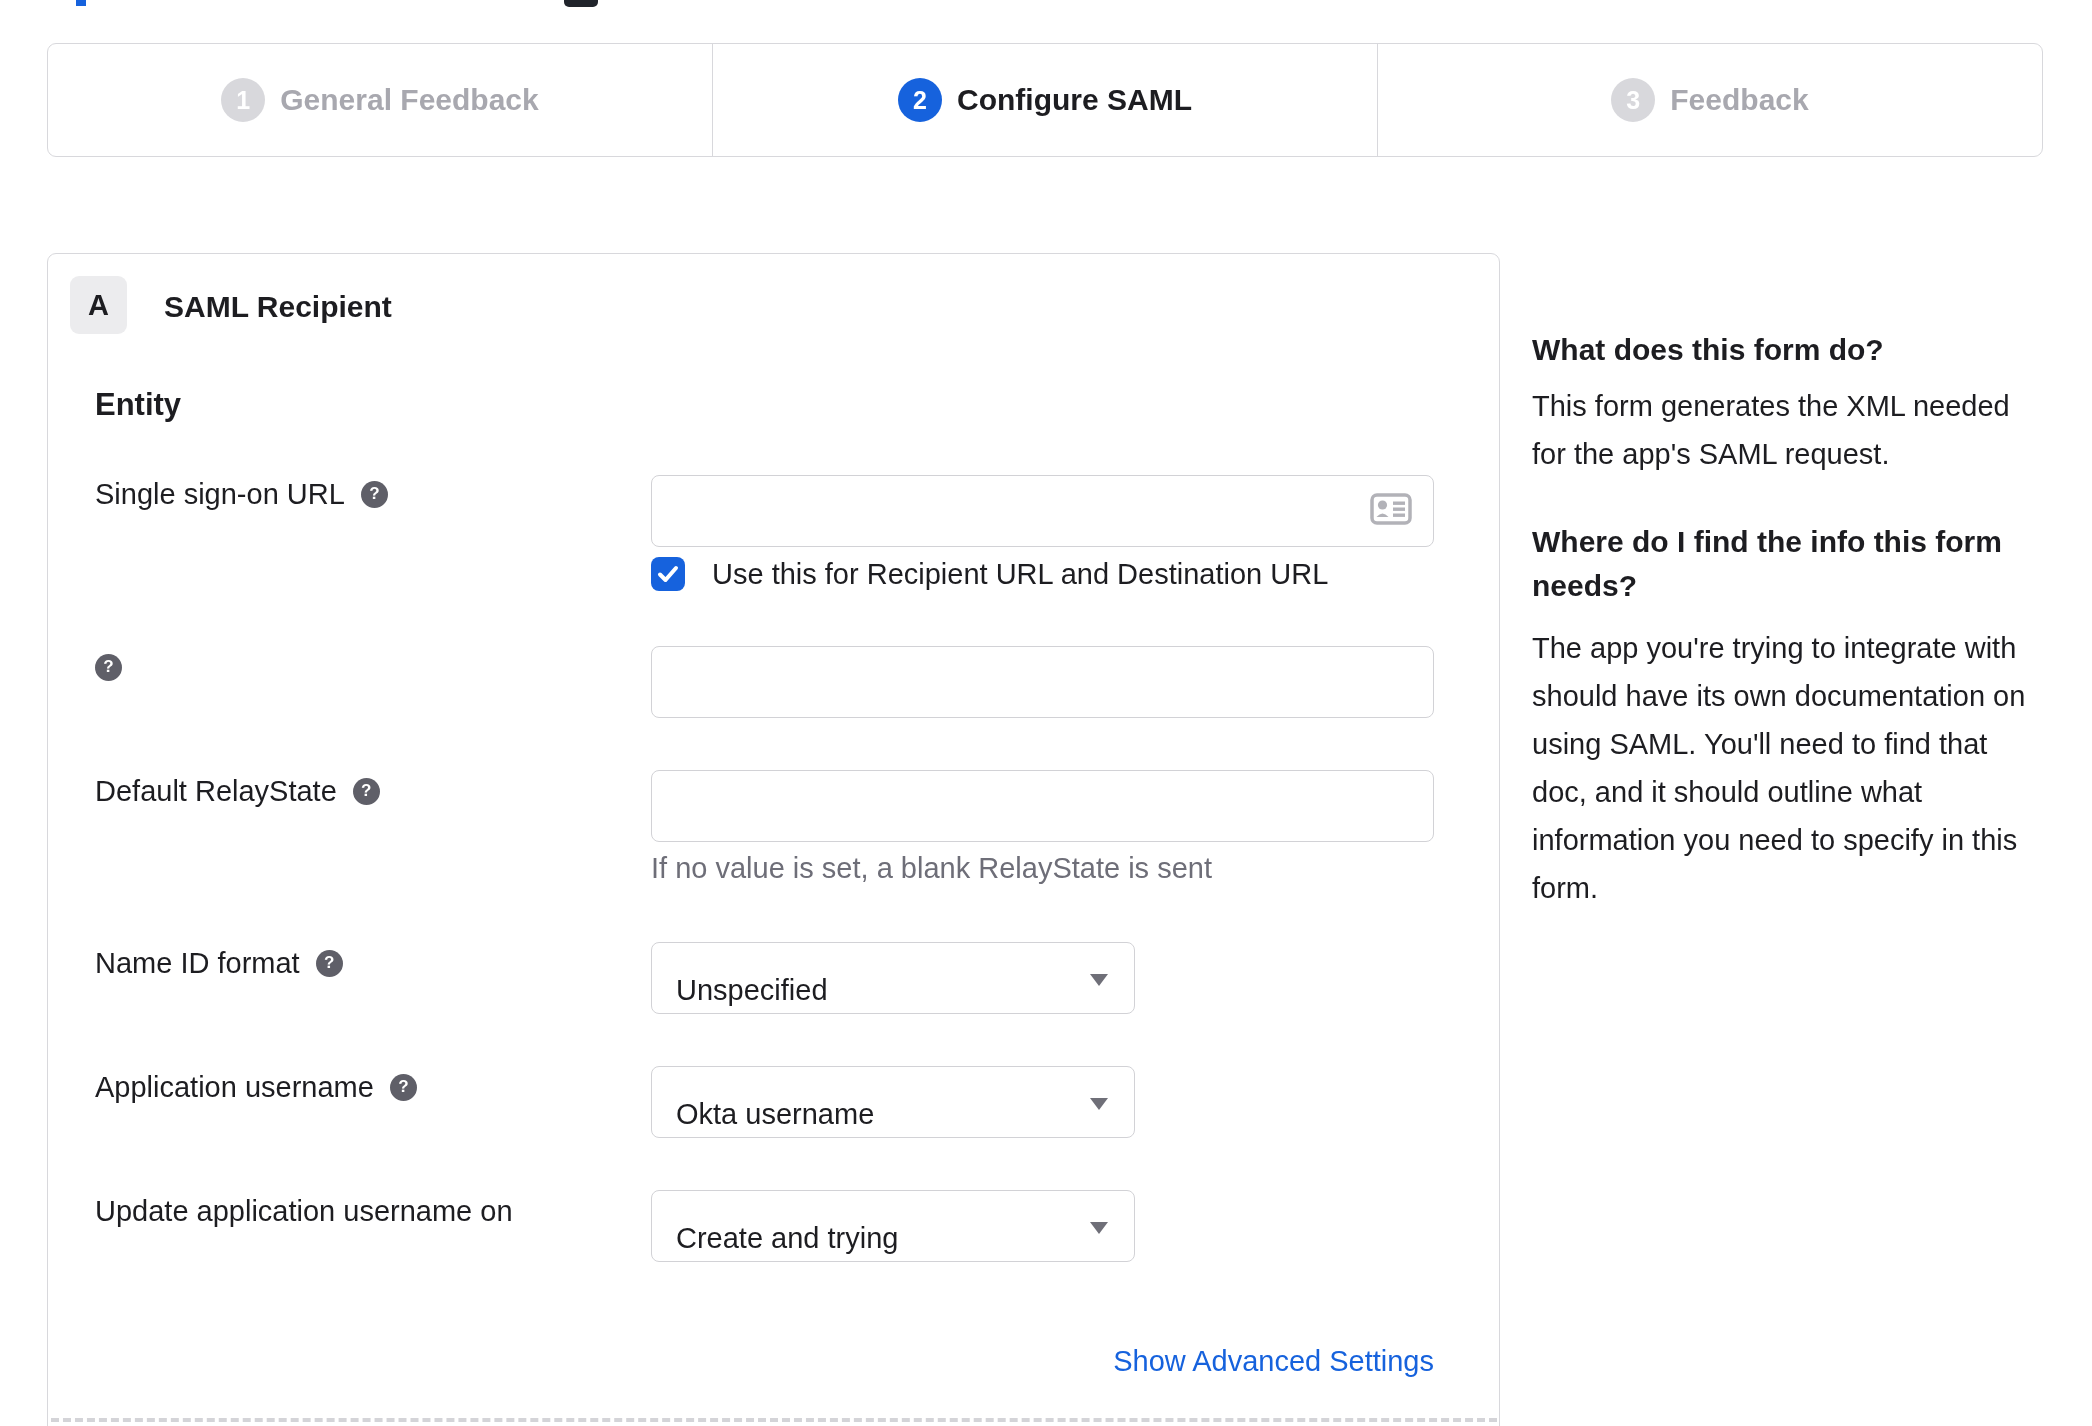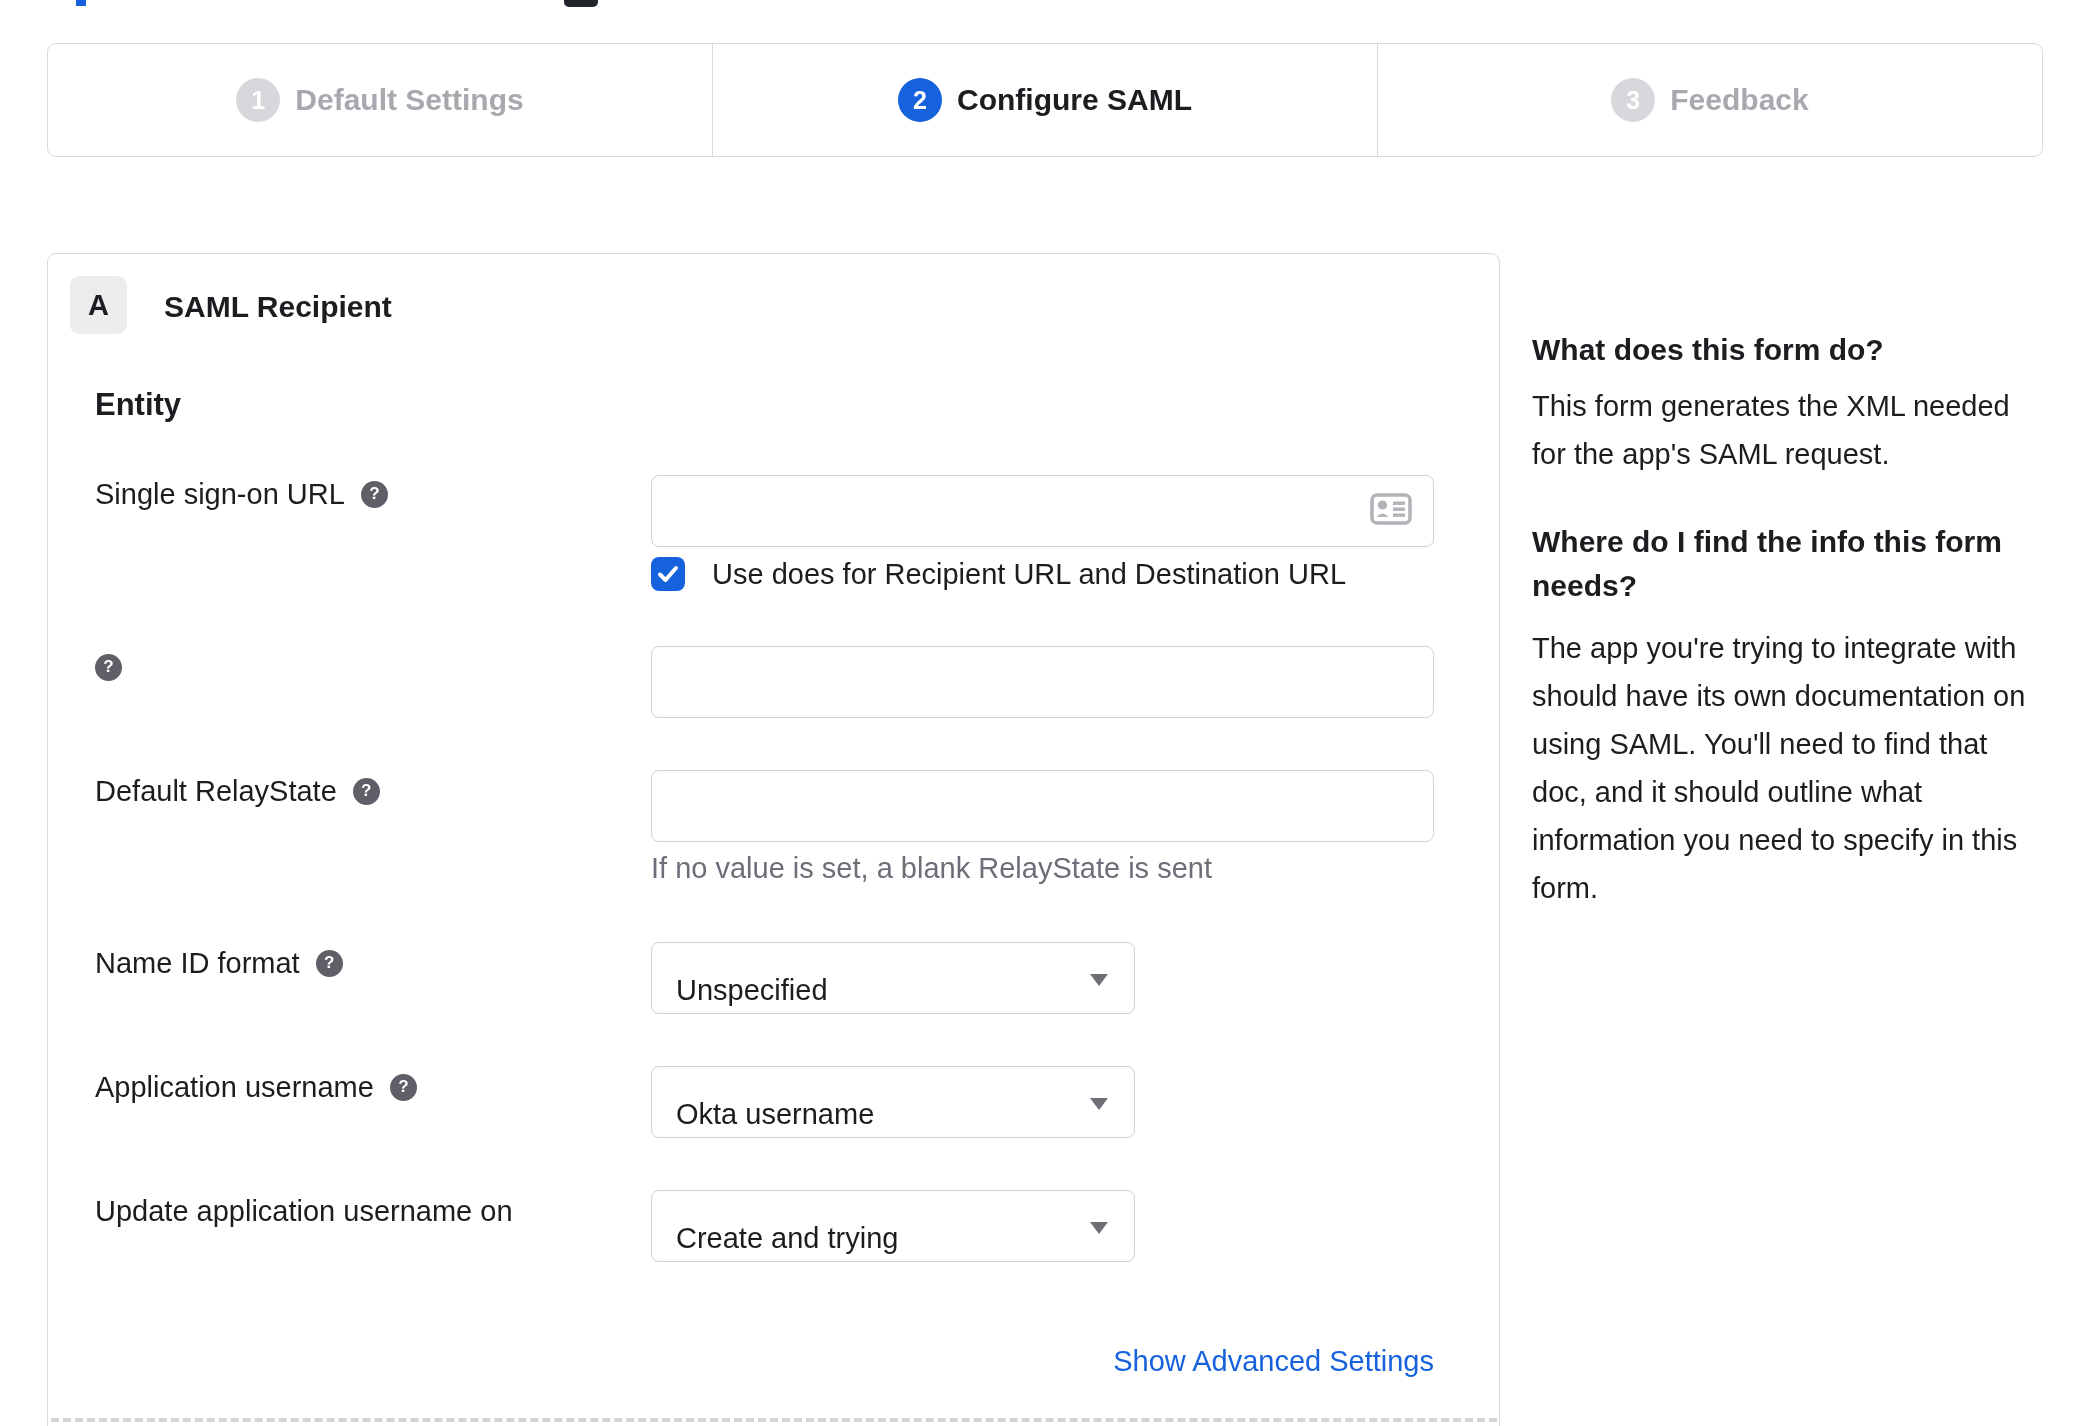--- a/index.html
+++ b/index.html
@@ -78,7 +78,7 @@
 <div class="abs stepper">
   <div class="step">
     <div class="step-circle">1</div>
-    <div class="step-label">Default Settings</div>
+    <div class="step-label">General Feedback</div>
   </div>
   <div class="step active">
     <div class="step-circle">2</div>

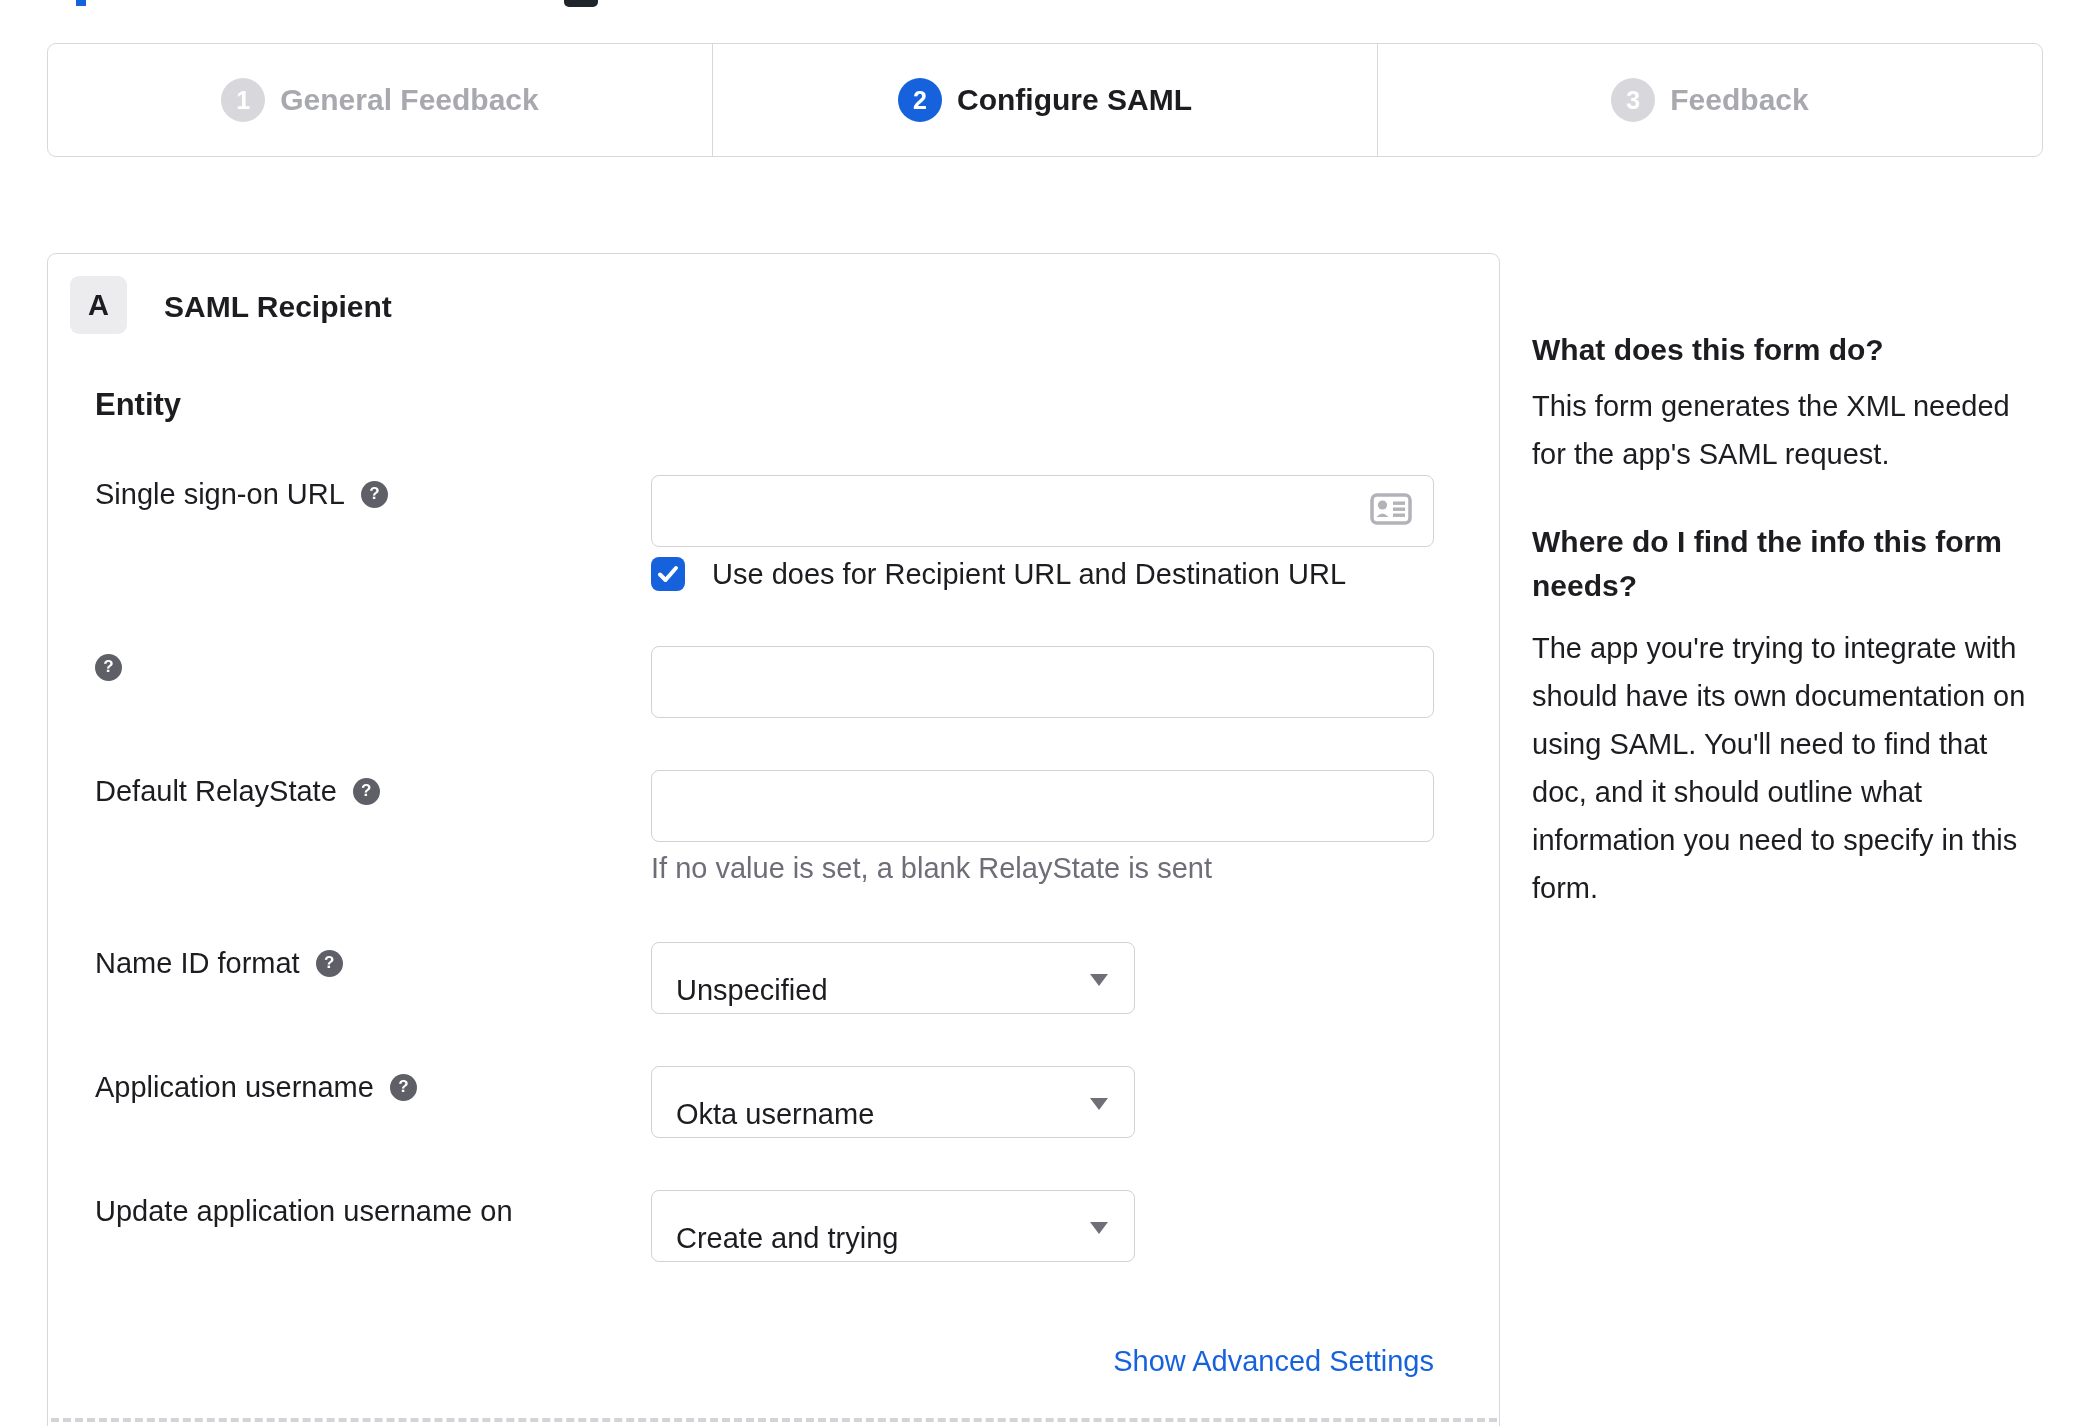--- a/index.html
+++ b/index.html
@@ -120,7 +120,7 @@
       <polyline points="5,13.5 10.5,19 21,7" fill="none" stroke="#ffffff" stroke-width="4" stroke-linecap="round" stroke-linejoin="round"></polyline>
     </svg>
   </span>
-  <span class="checkbox-label">Use does for Recipient URL and Destination URL</span>
+  <span class="checkbox-label">Use this for Recipient URL and Destination URL</span>
 </div>
 
 <div class="abs field-label" style="left:95px; top:650px;">

